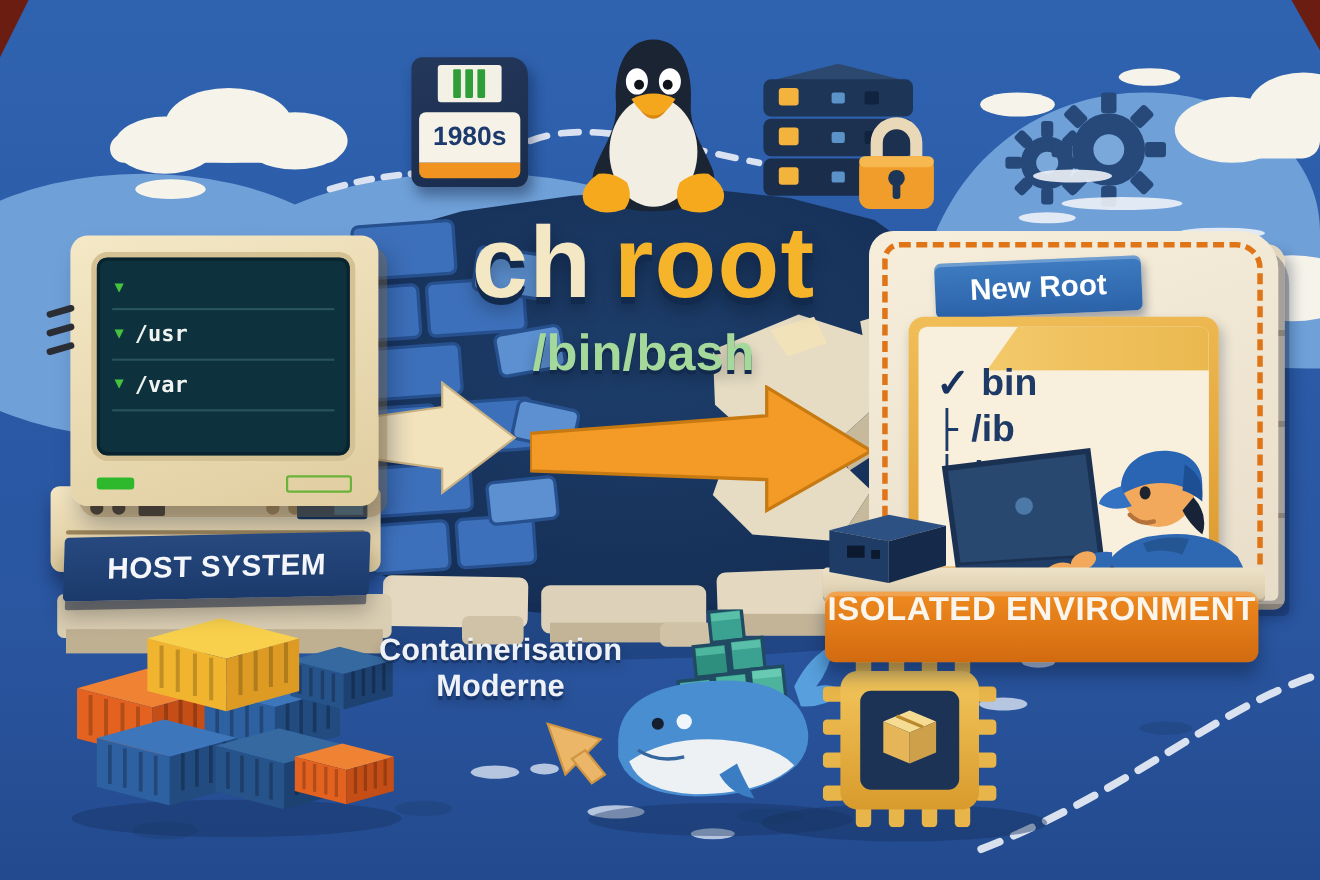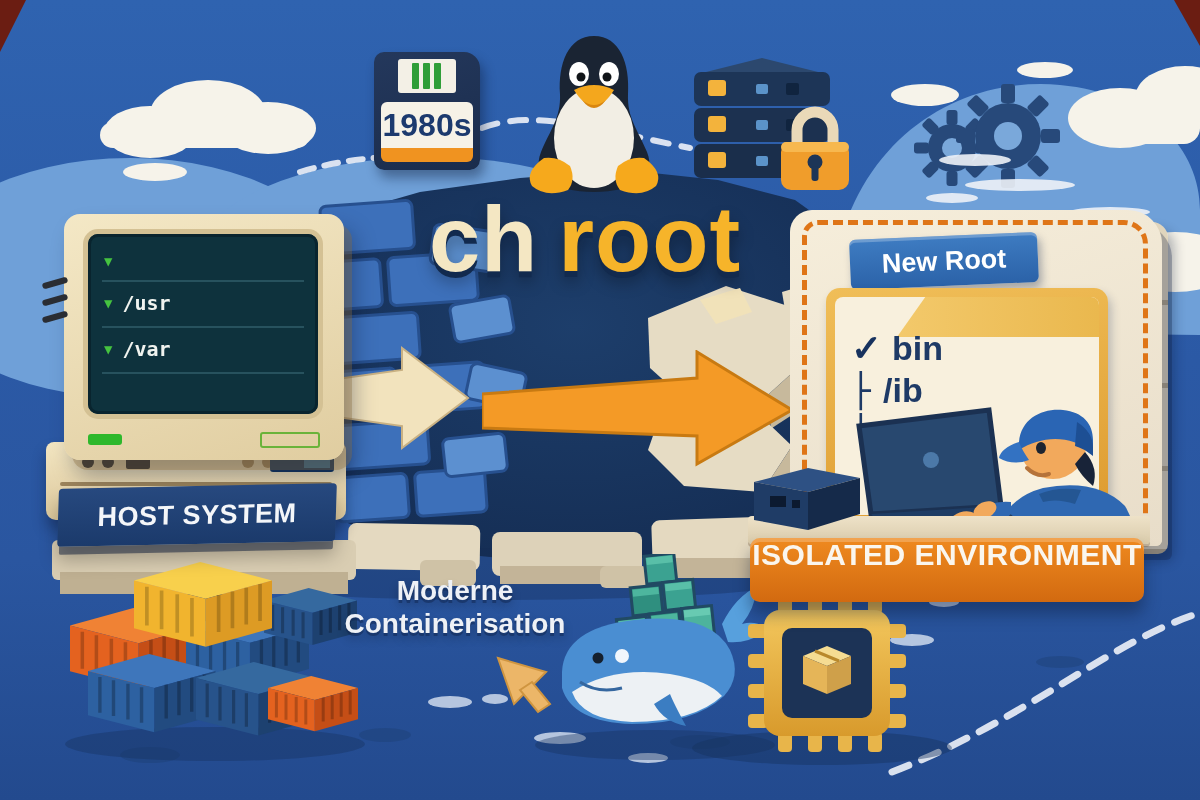--- a/index.html
+++ b/index.html
@@ -23,7 +23,7 @@
   #floppy .top-label{position:absolute;left:24px;top:7px;width:58px;height:34px;background:#f3f0e6;border-radius:3px;}
   #floppy .stripe{position:absolute;top:4px;width:7px;height:26px;background:#2f9e38;border-radius:1px;}
   #floppy .main-label{position:absolute;left:7px;top:50px;width:92px;height:46px;background:#f6f2e7;border-radius:6px 6px 0 0;
-    display:flex;align-items:center;justify-content:center;font-size:32px;font-weight:900;color:#1c3a6e;}
+    display:flex;align-items:center;justify-content:center;font-size:24px;font-weight:900;color:#1c3a6e;}
   #floppy .orange-band{position:absolute;left:7px;top:96px;width:92px;height:14px;background:#f09320;border-radius:0 0 6px 6px;}
 
   

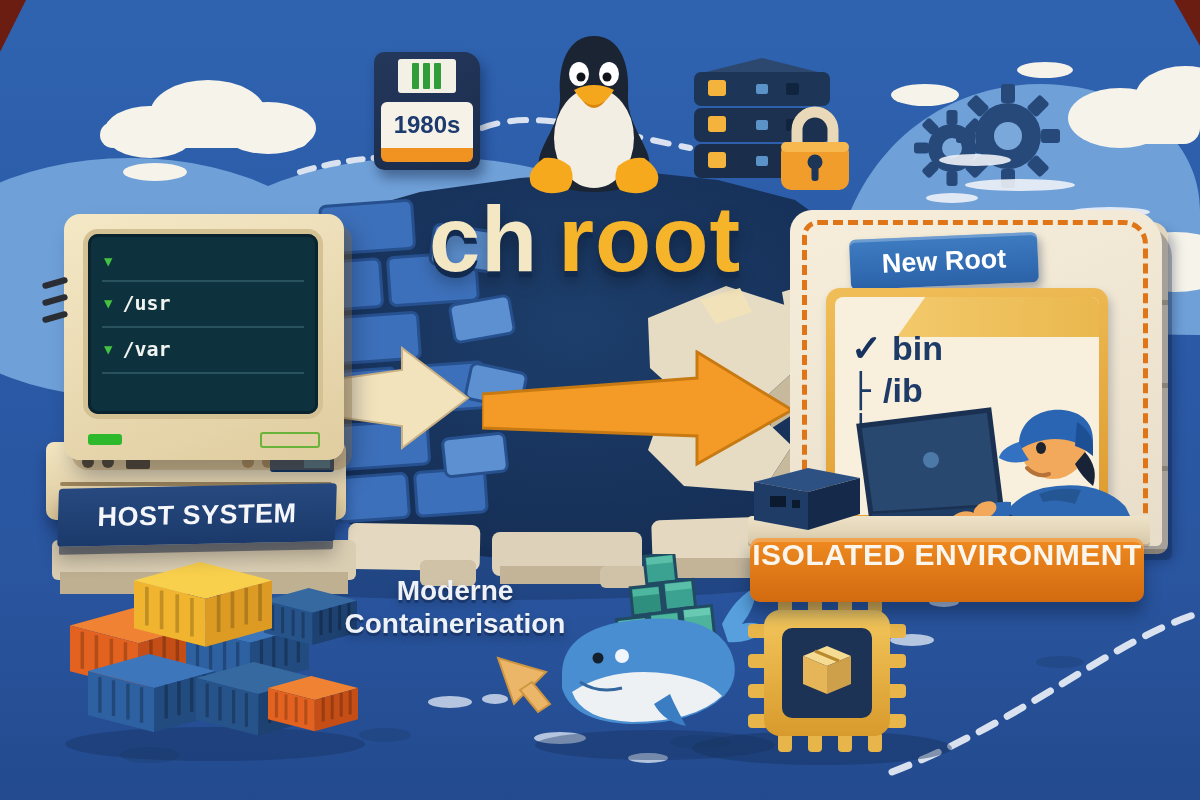--- a/index.html
+++ b/index.html
@@ -271,6 +271,7 @@
 
   <div id="title-block" class="abs">
     <div id="title-main"><span class="t-cream">ch</span><span class="t-gold">root</span></div>
+    <div id="title-sub">/bin/bash</div>
   </div>
 
   <svg class="abs z2" style="left:330px;top:346px" width="140" height="112" viewBox="0 0 140 112">

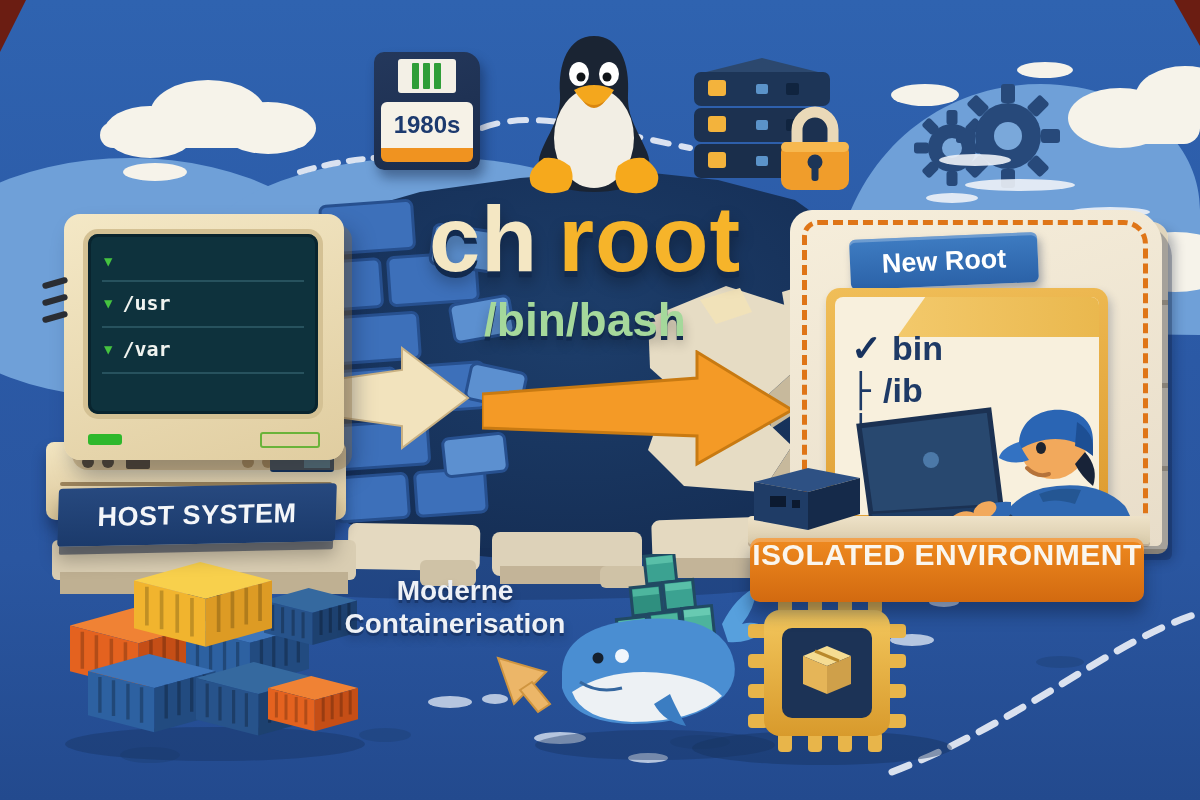--- a/index.html
+++ b/index.html
@@ -430,8 +430,8 @@
   </svg>
 
   <div id="caption" class="abs">
+    <span style="display:block">Containerisation</span>
     <span style="display:block">Moderne</span>
-    <span style="display:block">Containerisation</span>
   </div>
 
   <svg class="abs z3" style="left:546px;top:554px" width="224" height="192" viewBox="0 0 224 192">

